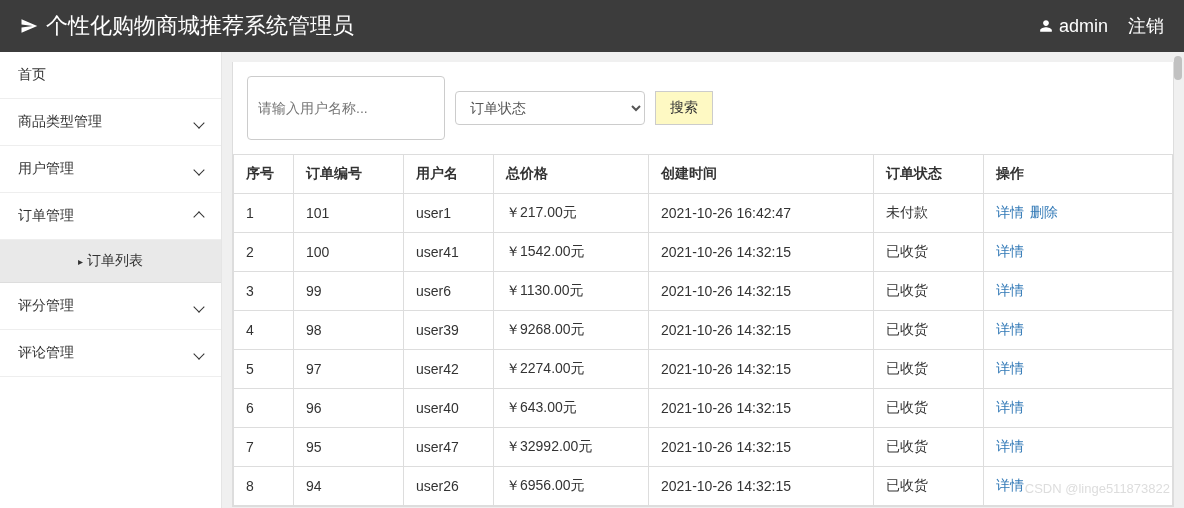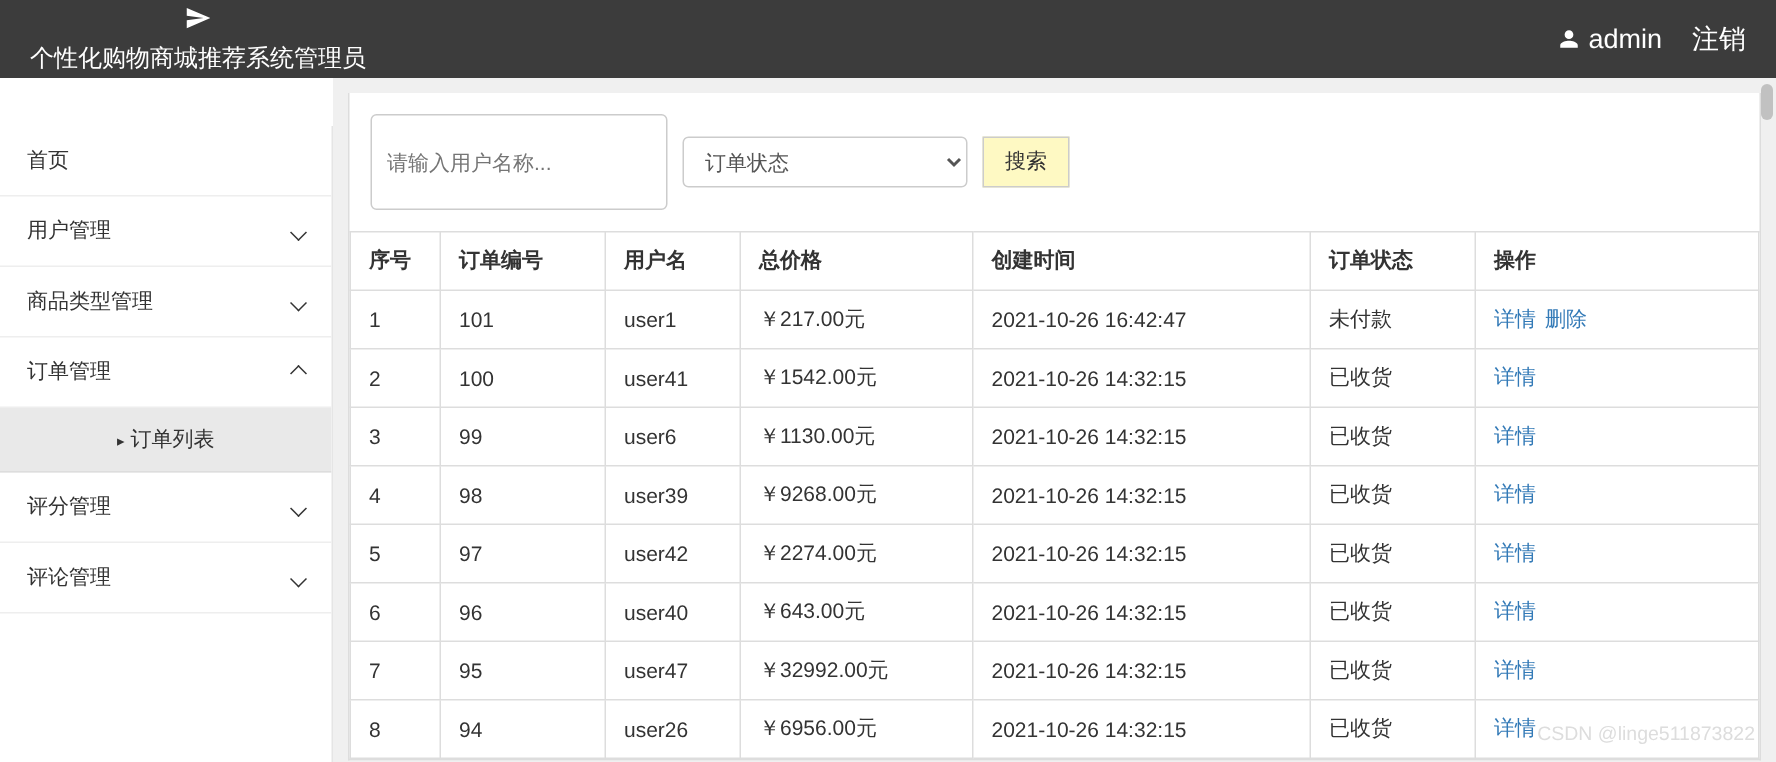--- a/index.html
+++ b/index.html
@@ -6,7 +6,7 @@
     body { font-family: "Helvetica Neue", Helvetica, Arial, "Microsoft YaHei", sans-serif; font-size: 14px; color: #333; background: #fff; }
     
     .header { background: #3c3c3c; color: #fff; height: 52px; display: flex; align-items: center; padding: 0 20px; justify-content: space-between; }
-    .header-left { display: flex; align-items: center; gap: 8px; font-size: 16px; flex-direction: column; }
+    .header-left { display: flex; align-items: center; gap: 8px; font-size: 22px; }
     .header-right { display: flex; align-items: center; gap: 20px; font-size: 18px; }
     .header-user { display: flex; align-items: center; gap: 6px; cursor: pointer; }
     .header-logout { cursor: pointer; }

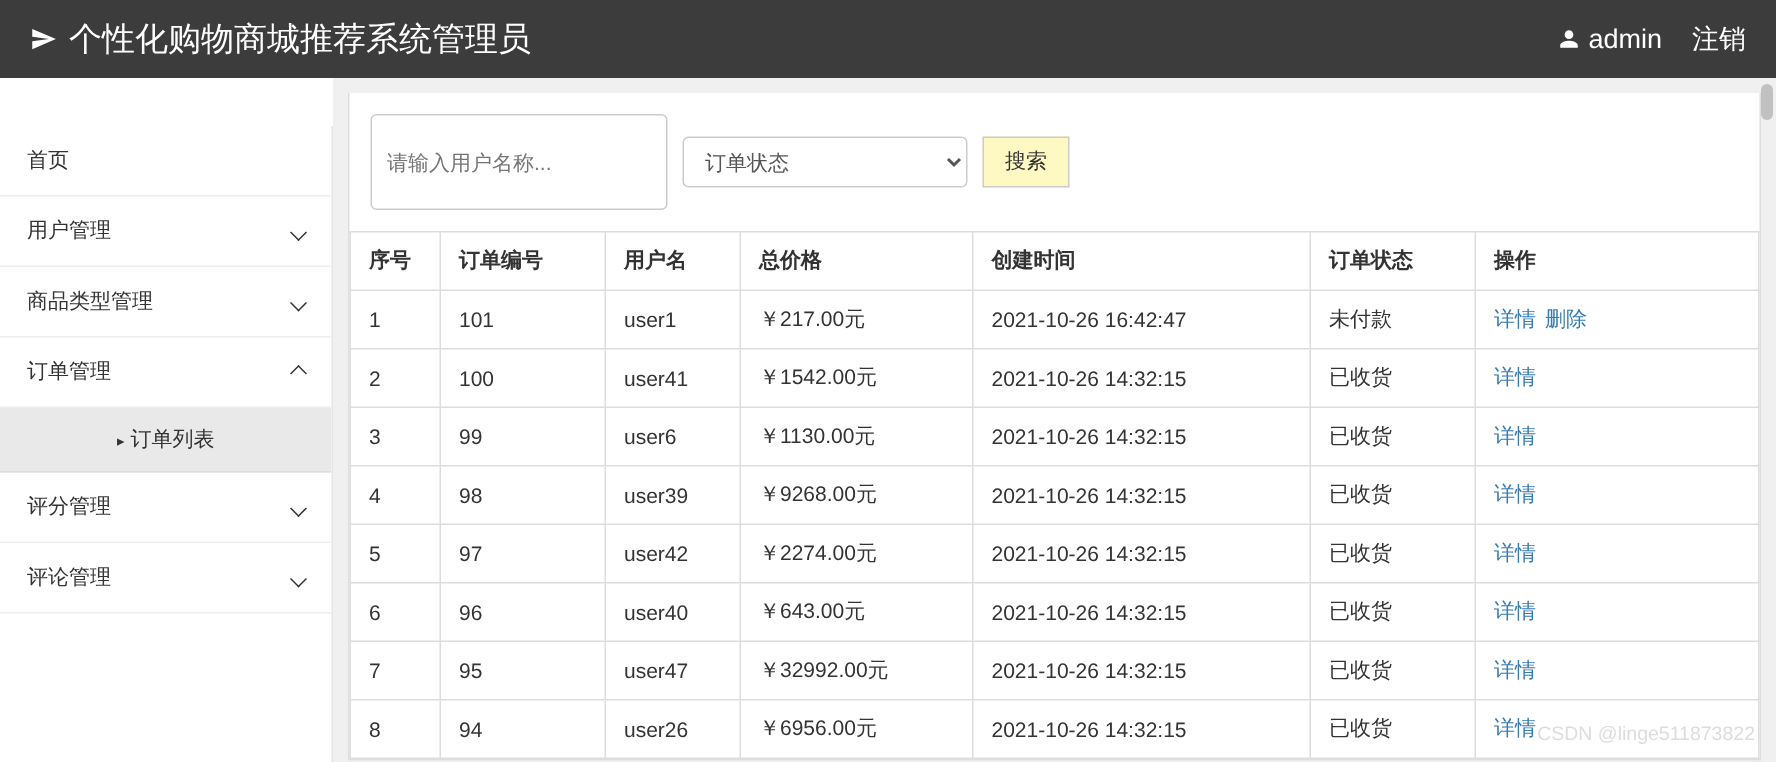--- a/index.html
+++ b/index.html
@@ -13,7 +13,7 @@
     
     .container { display: flex; height: calc(508px - 52px); }
     
-    .sidebar { width: 222px; background: #fff; border-right: 1px solid #e5e5e5; overflow-y: auto; margin-top: 32px; }
+    .sidebar { width: 222px; background: #fff; border-right: 1px solid #e5e5e5; overflow-y: auto; }
     .sidebar-item { padding: 14px 18px; cursor: pointer; color: #333; font-size: 14px; display: flex; justify-content: space-between; align-items: center; border-bottom: 1px solid #eee; }
     .sidebar-subitem { padding: 12px 18px; cursor: pointer; color: #333; font-size: 14px; text-align: center; background: #e9e9e9; border-bottom: 1px solid #ddd; }
     .sidebar-subitem::before { content: "▸"; margin-right: 4px; font-size: 10px; }

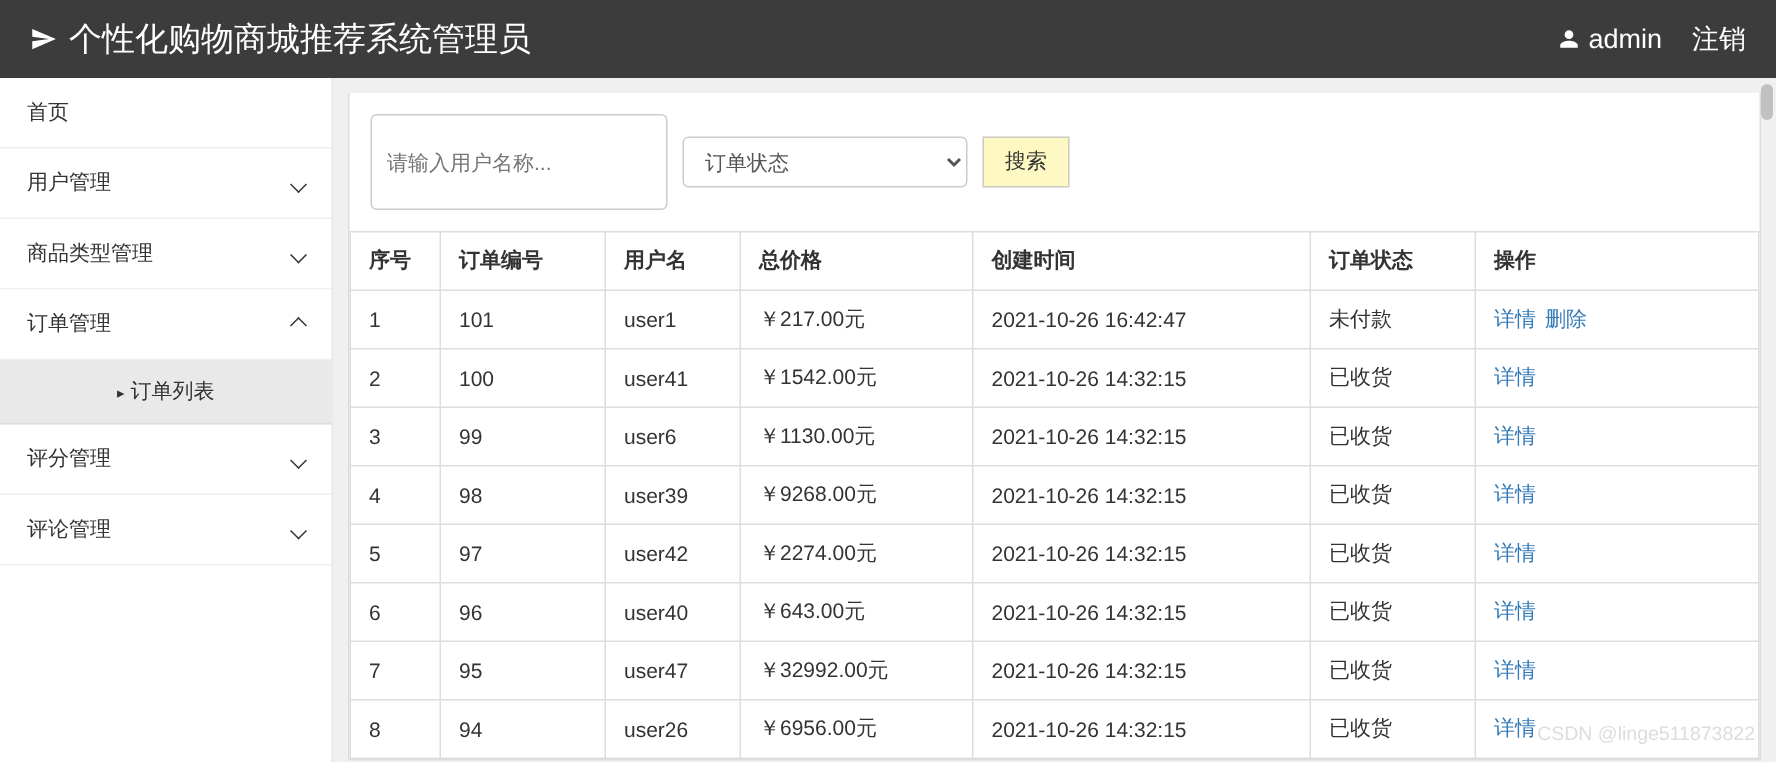--- a/index.html
+++ b/index.html
@@ -74,11 +74,11 @@
         <span>首页</span>
       </div>
       <div class="sidebar-item">
+        <span>商品类型管理</span>
+        <span class="chevron-down"></span>
+      </div>
+      <div class="sidebar-item">
         <span>用户管理</span>
-        <span class="chevron-down"></span>
-      </div>
-      <div class="sidebar-item">
-        <span>商品类型管理</span>
         <span class="chevron-down"></span>
       </div>
       <div class="sidebar-item">

